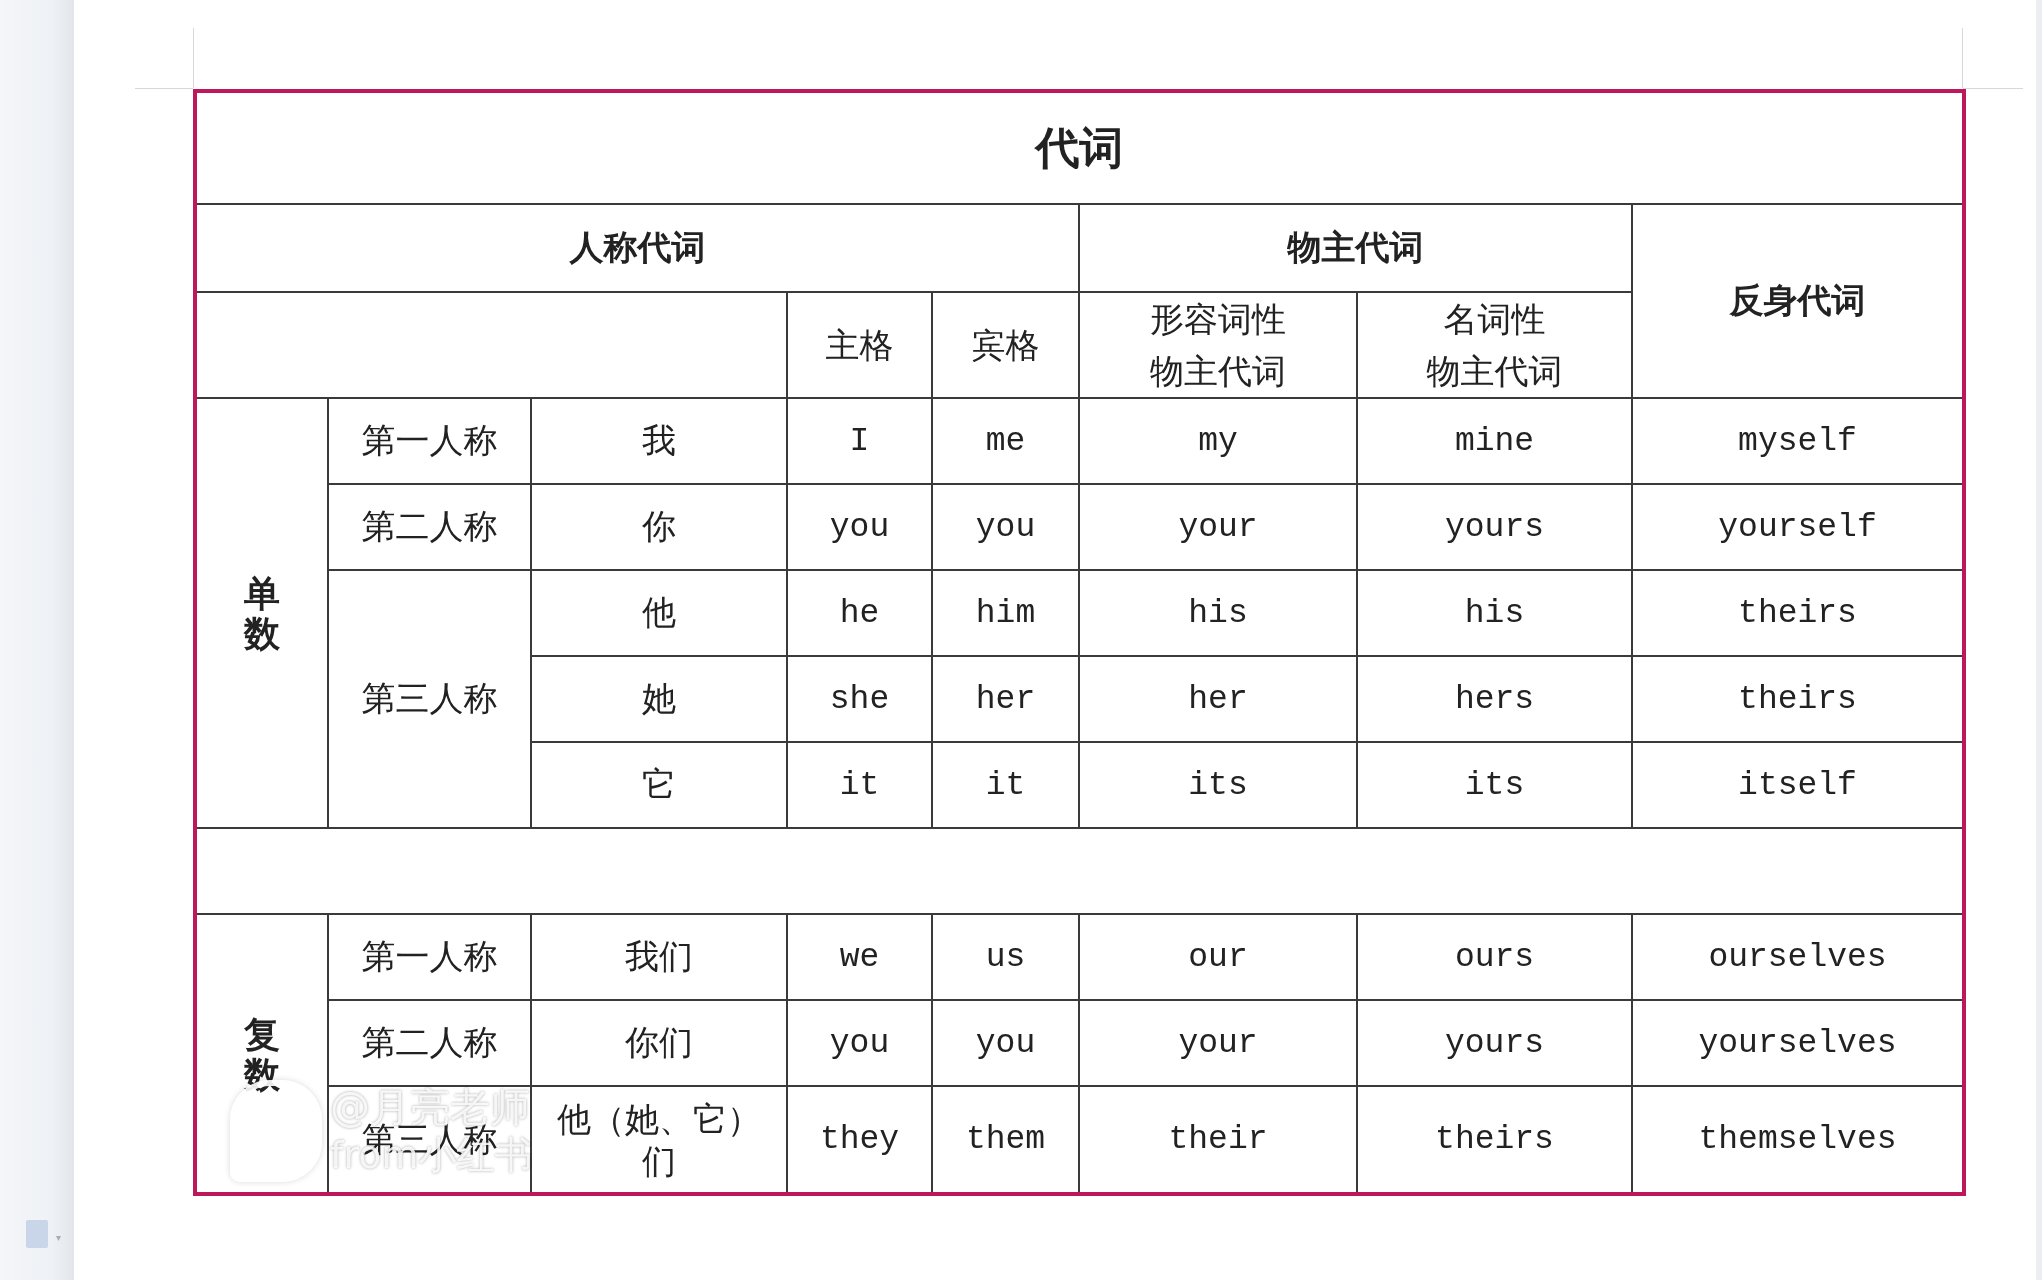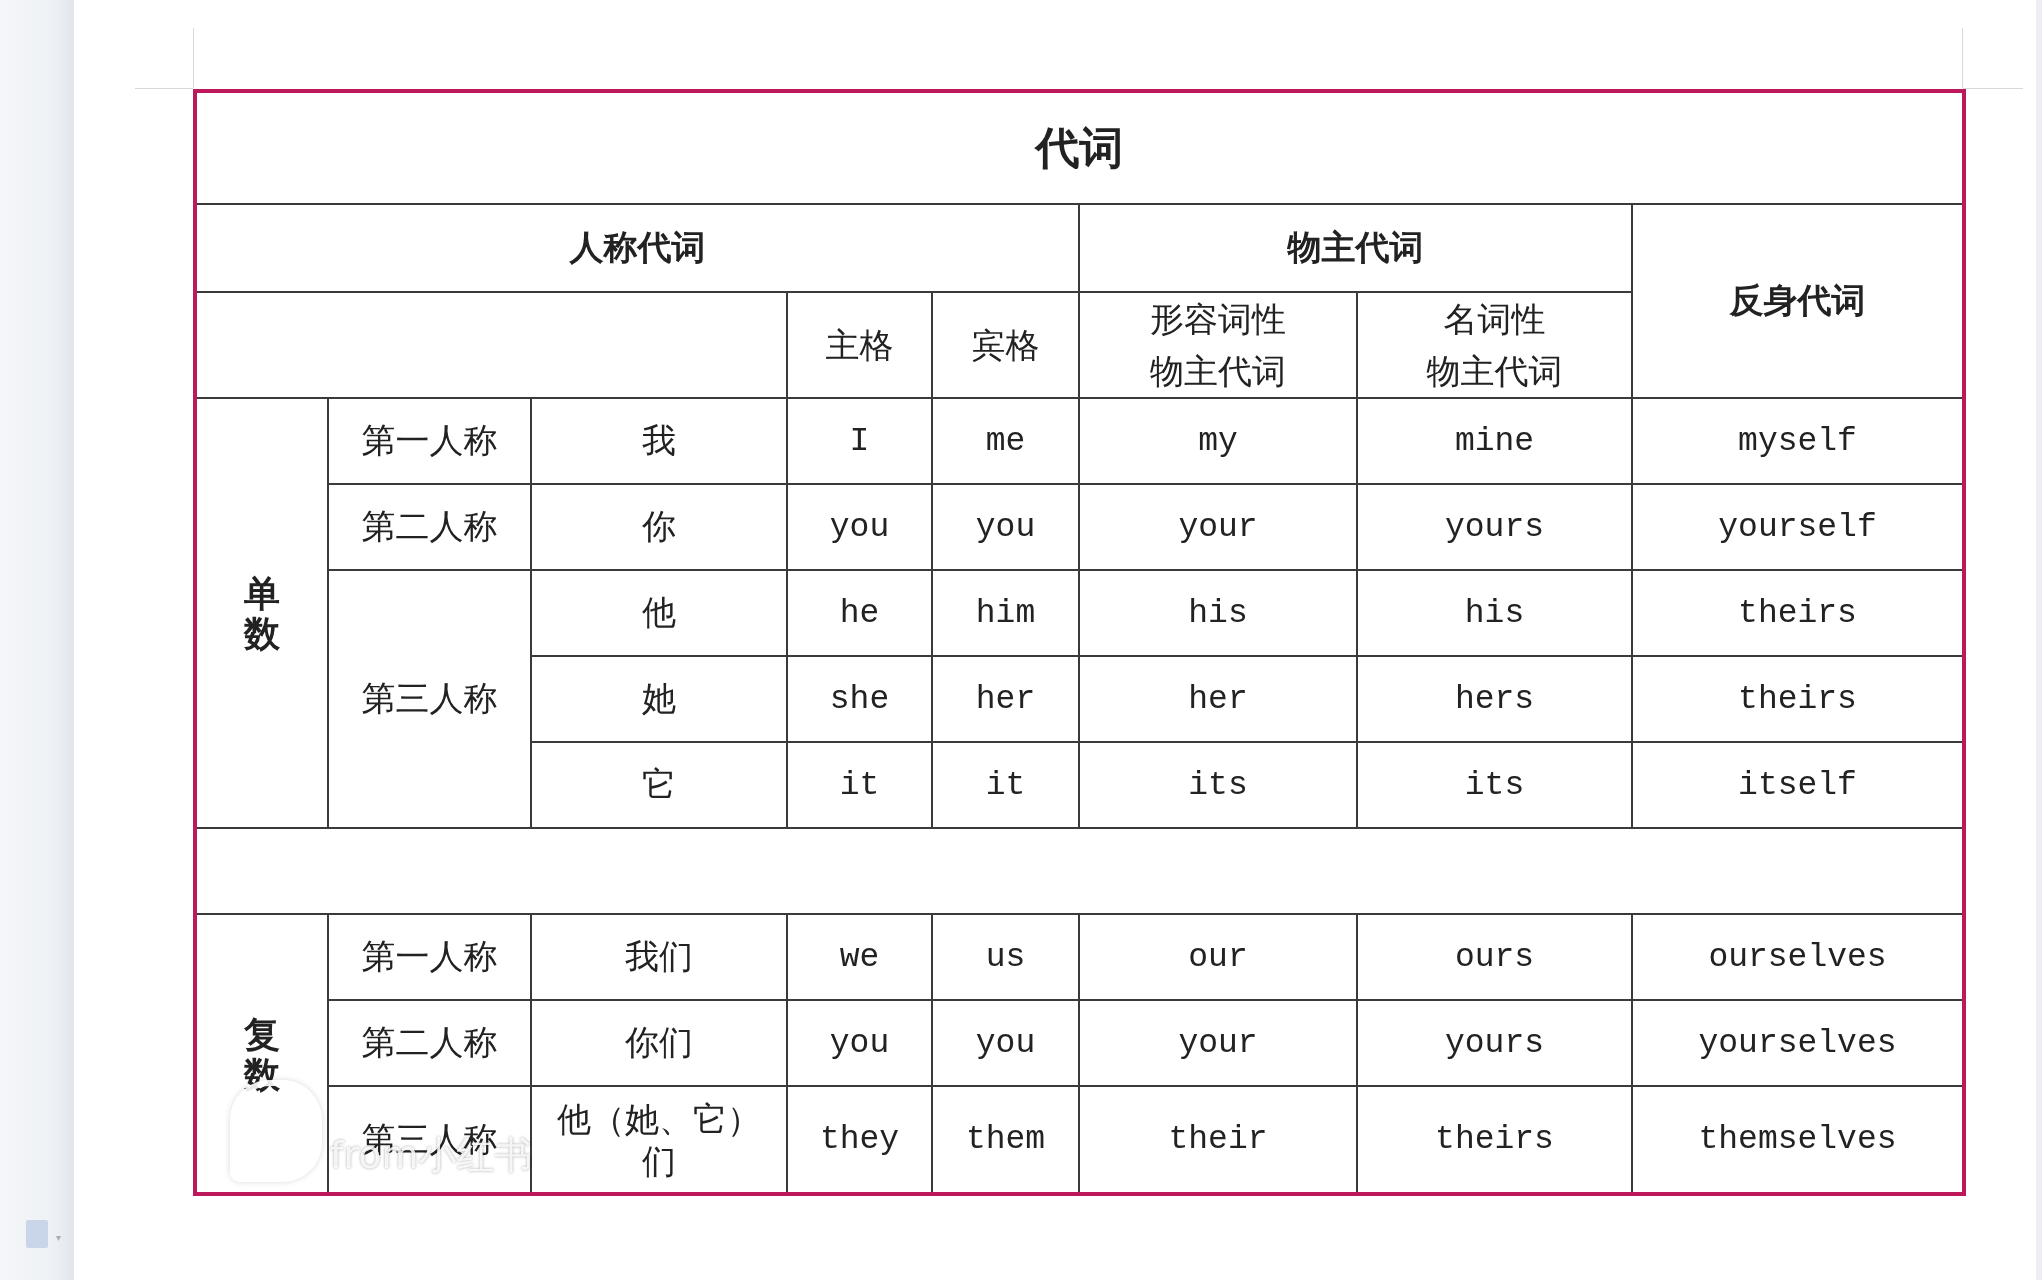--- a/index.html
+++ b/index.html
@@ -162,6 +162,7 @@
 
 <div class="watermark">
   <div class="wm-bubble"></div>
+  <div class="wm-line1">@月亮老师</div>
   <div class="wm-line2">from小红书</div>
 </div>
 

